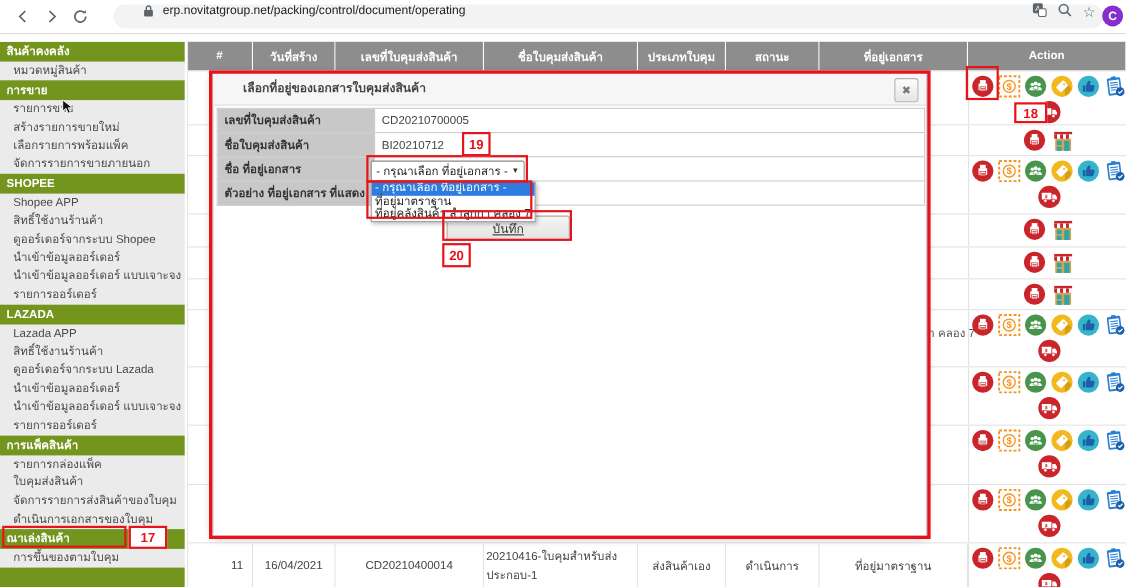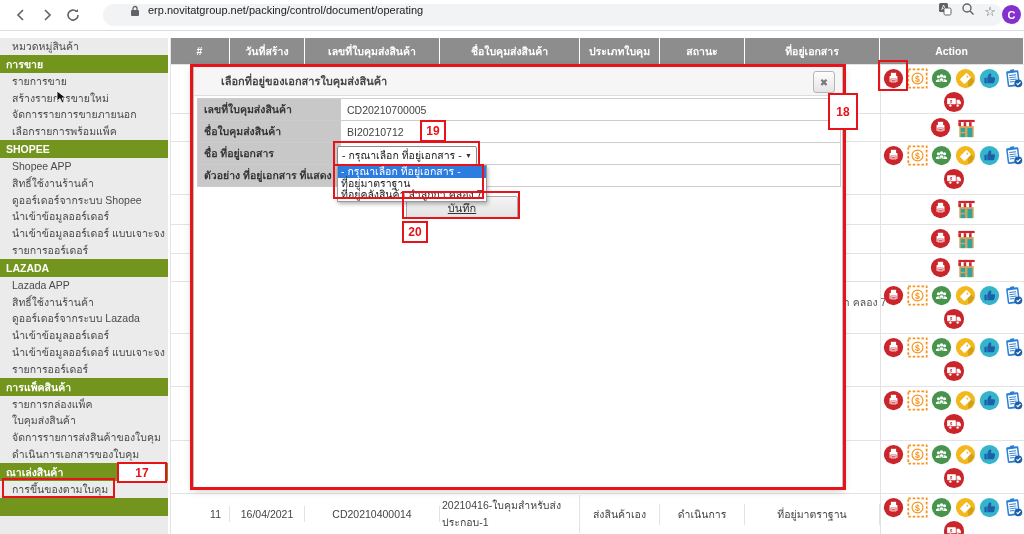--- a/index.html
+++ b/index.html
@@ -125,6 +125,7 @@
   </div>
 
   <aside class="sidebar">
+      <div class="sb-header">สินค้าคงคลัง</div>
       <div class="sb-item">หมวดหมู่สินค้า</div>
       <div class="sb-header">การขาย</div>
       <div class="sb-item">รายการขาย</div>

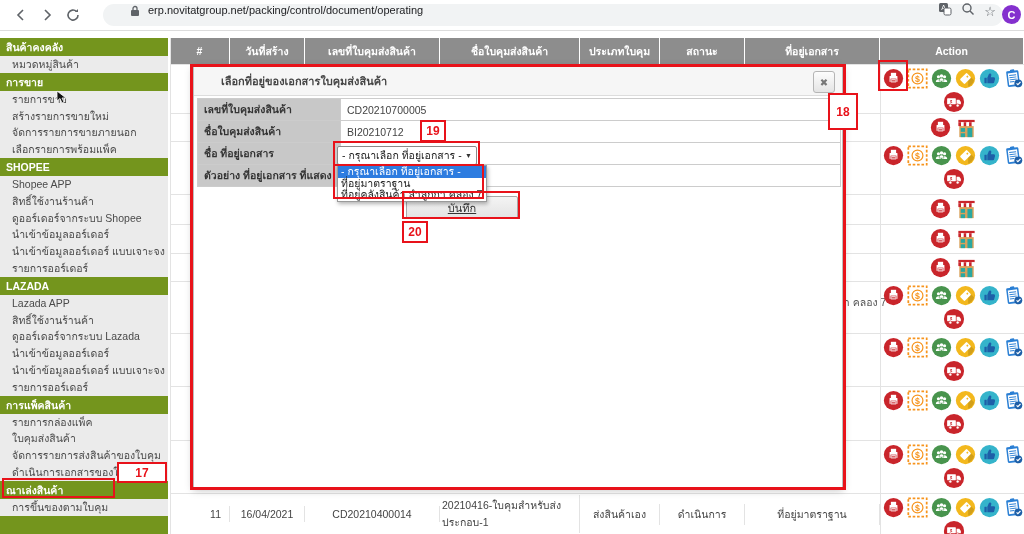--- a/index.html
+++ b/index.html
@@ -788,7 +788,7 @@
   <div class="annot" style="left:2px;top:478px;width:113px;height:20px"></div>
   <div class="badge" style="left:117px;top:462px;width:50px;height:21px">17</div>
   <div class="annot" style="left:878px;top:60px;width:30px;height:31px"></div>
-  <div class="badge" style="left:828px;top:93px;width:30px;height:37px">18</div>
+  <div class="badge" style="left:922px;top:93px;width:30px;height:19px">18</div>
   <div class="badge" style="left:420px;top:120px;width:26px;height:22px">19</div>
   <div class="annot" style="left:333px;top:141px;width:147px;height:25px"></div>
   <div class="annot" style="left:333px;top:164px;width:151px;height:35px"></div>

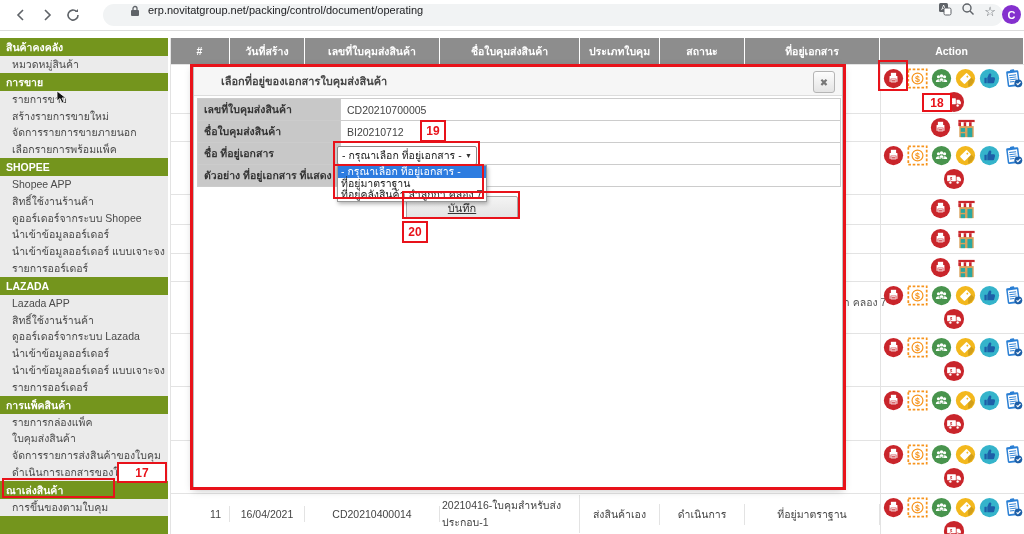--- a/index.html
+++ b/index.html
@@ -130,8 +130,8 @@
       <div class="sb-header">การขาย</div>
       <div class="sb-item">รายการขาย</div>
       <div class="sb-item">สร้างรายการขายใหม่</div>
+      <div class="sb-item">เลือกรายการพร้อมแพ็ค</div>
       <div class="sb-item">จัดการรายการขายภายนอก</div>
-      <div class="sb-item">เลือกรายการพร้อมแพ็ค</div>
       <div class="sb-header">SHOPEE</div>
       <div class="sb-item">Shopee APP</div>
       <div class="sb-item">สิทธิ์ใช้งานร้านค้า</div>

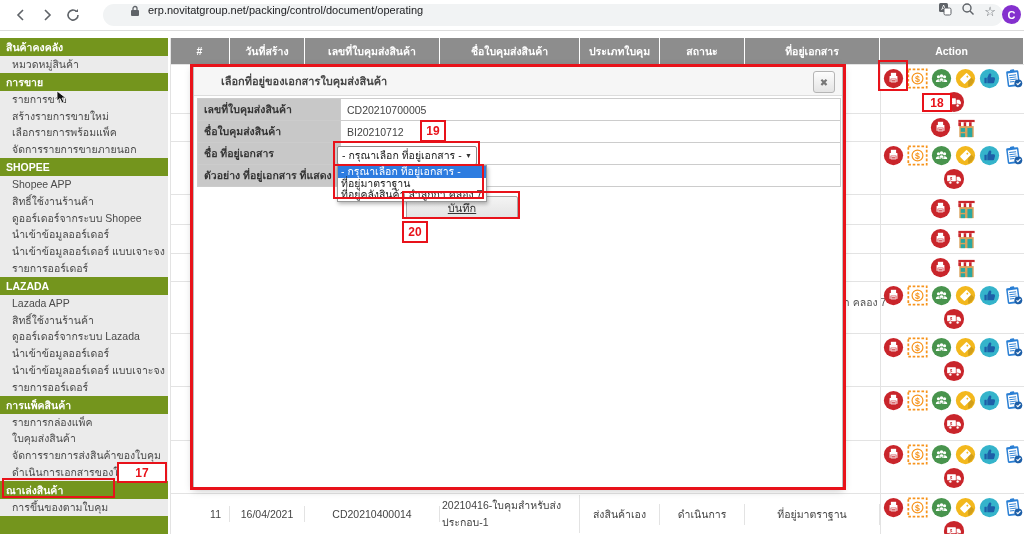--- a/index.html
+++ b/index.html
@@ -786,7 +786,7 @@
 
   <div class="annot thick" style="left:190px;top:64px;width:656px;height:426px"></div>
   <div class="annot" style="left:2px;top:478px;width:113px;height:20px"></div>
-  <div class="badge" style="left:117px;top:462px;width:50px;height:21px">17</div>
+  <div class="badge" style="left:117px;top:478px;width:35px;height:21px">17</div>
   <div class="annot" style="left:878px;top:60px;width:30px;height:31px"></div>
   <div class="badge" style="left:922px;top:93px;width:30px;height:19px">18</div>
   <div class="badge" style="left:420px;top:120px;width:26px;height:22px">19</div>

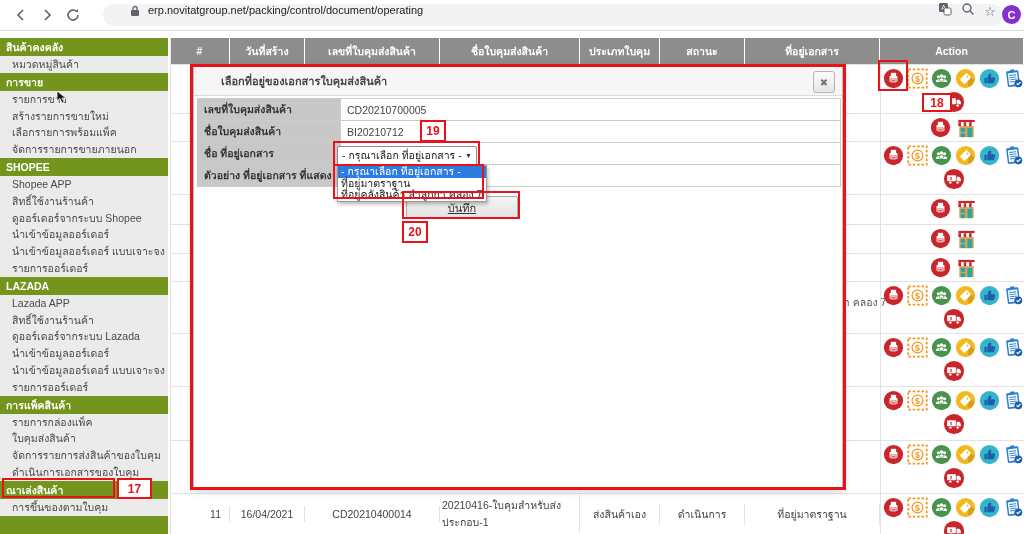--- a/index.html
+++ b/index.html
@@ -37,7 +37,7 @@
   .ic{width:21px;height:21px;display:inline-block;cursor:pointer;}
   .addr-partial{position:absolute;left:575px;top:12px;width:135px;text-align:center;
                 font-size:10.5px;color:#555;white-space:nowrap;overflow:visible;}
-  .cells{position:absolute;left:0;top:0;bottom:0;right:144px;display:flex;align-items:center;}
+  .cells{position:absolute;left:0;top:0;bottom:0;right:144px;display:flex;}
   .td{font-size:10.5px;color:#444;display:flex;align-items:center;justify-content:center;
       border-right:1px solid #e3e3e3;box-sizing:border-box;text-align:center;padding:2px;}
   .td.num{justify-content:flex-end;padding-right:8px;}

